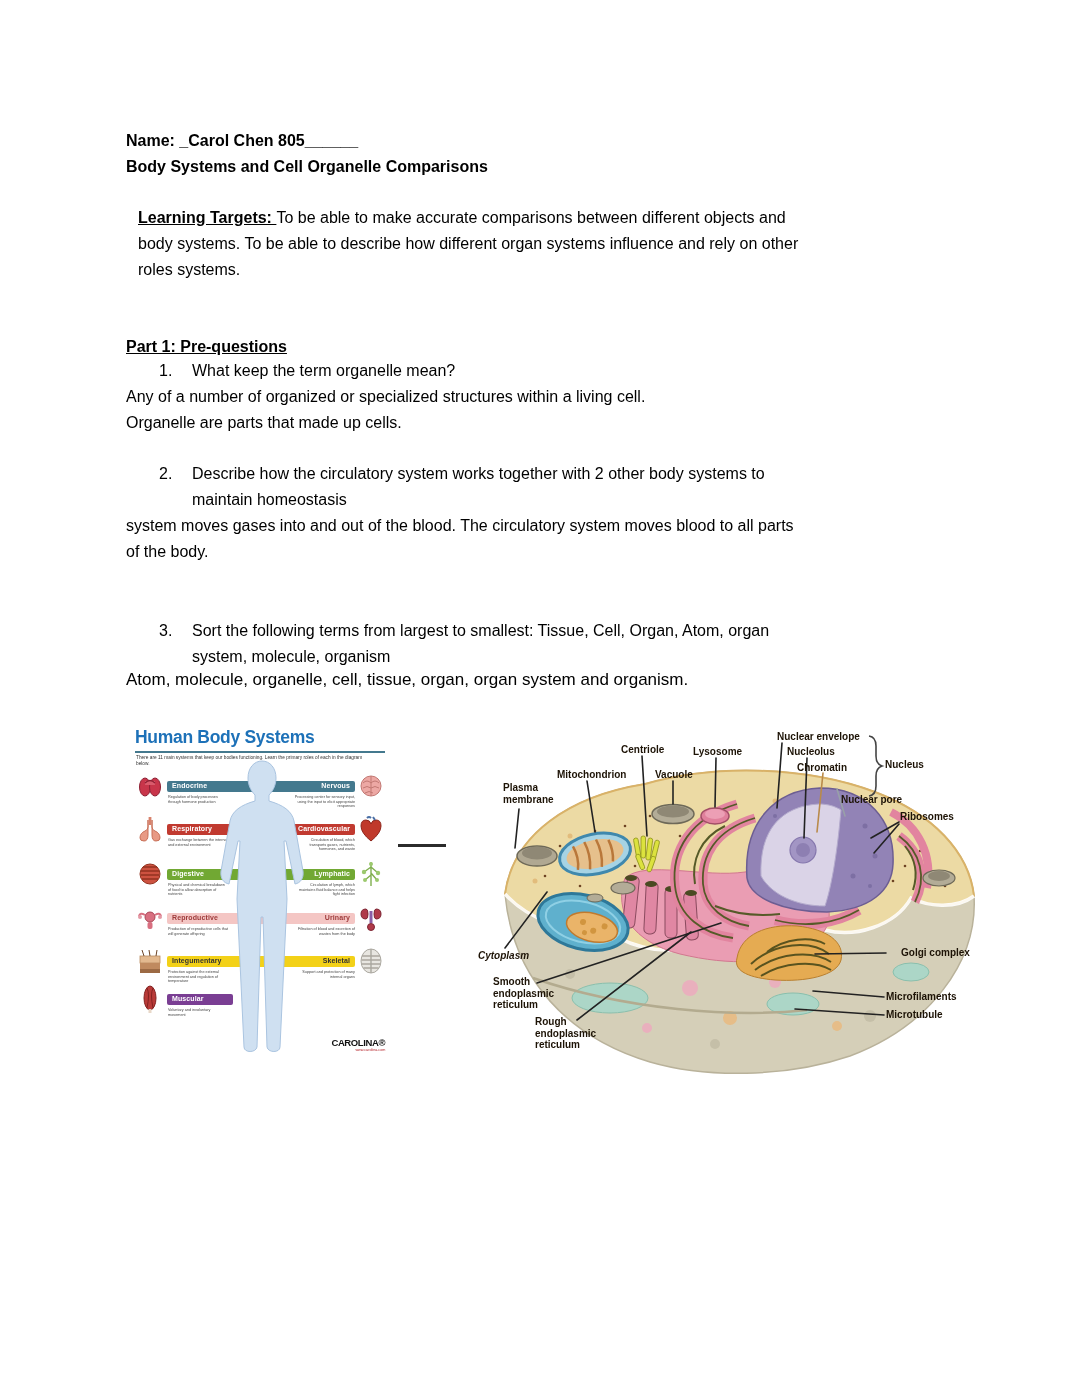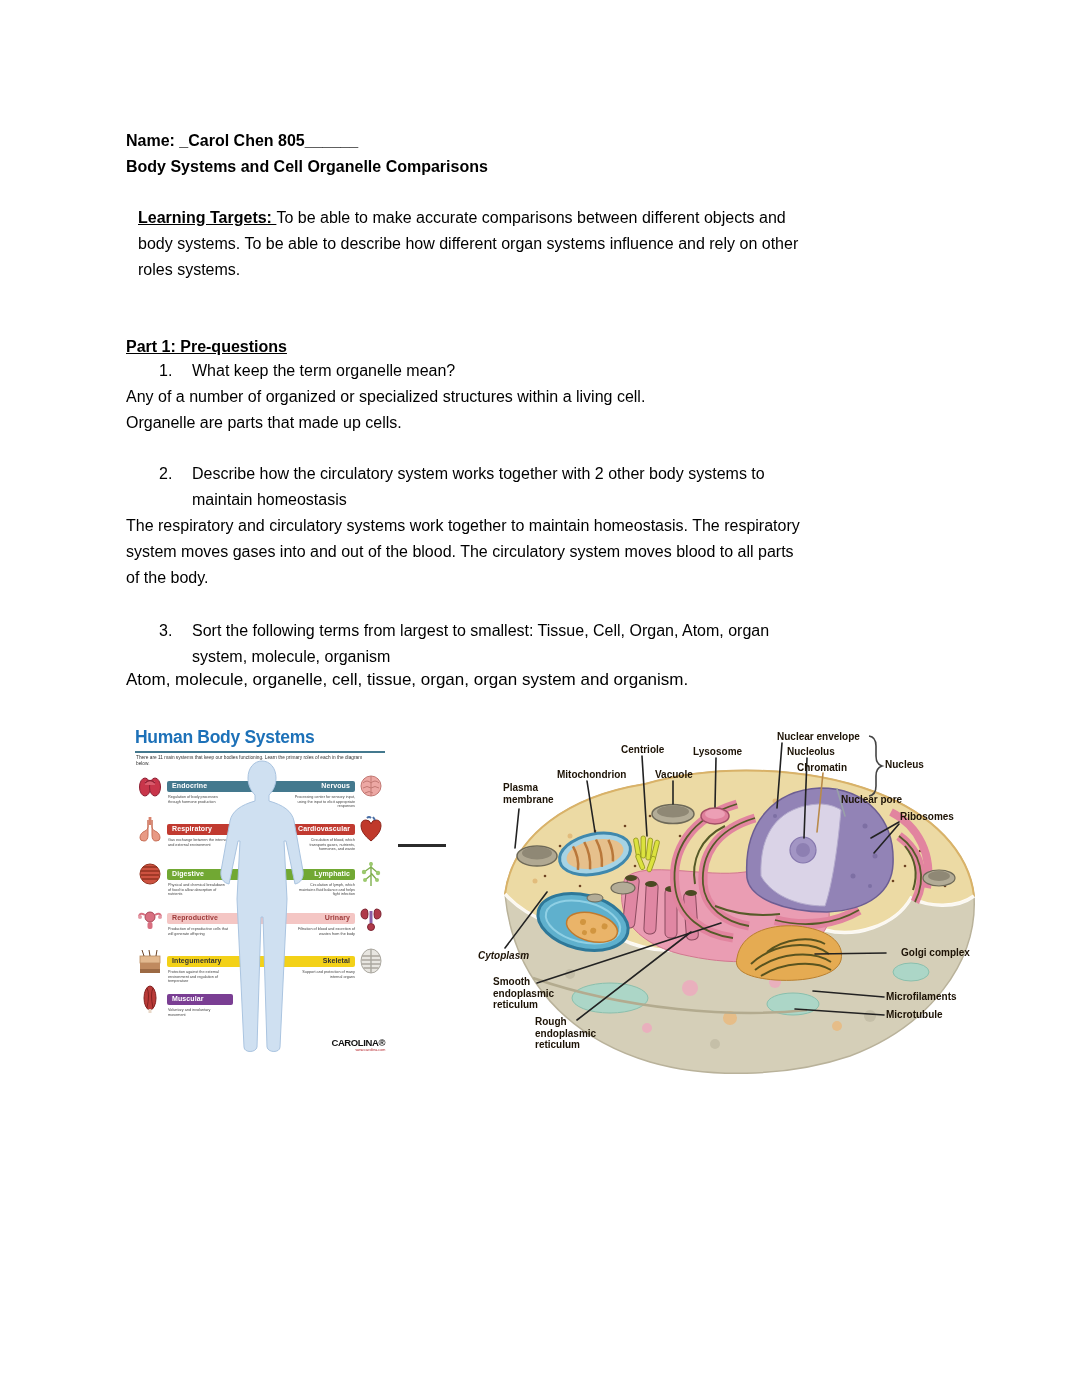--- a/index.html
+++ b/index.html
@@ -86,7 +86,6 @@
     <div style="margin-left:33px;">maintain homeostasis</div>
   </div>
   <div class="abs doc" style="left:126px;top:513px;">
-    <div>The respiratory and circulatory systems work together to maintain homeostasis. The respiratory</div>
     <div>system moves gases into and out of the blood. The circulatory system moves blood to all parts</div>
     <div>of the body.</div>
   </div>

